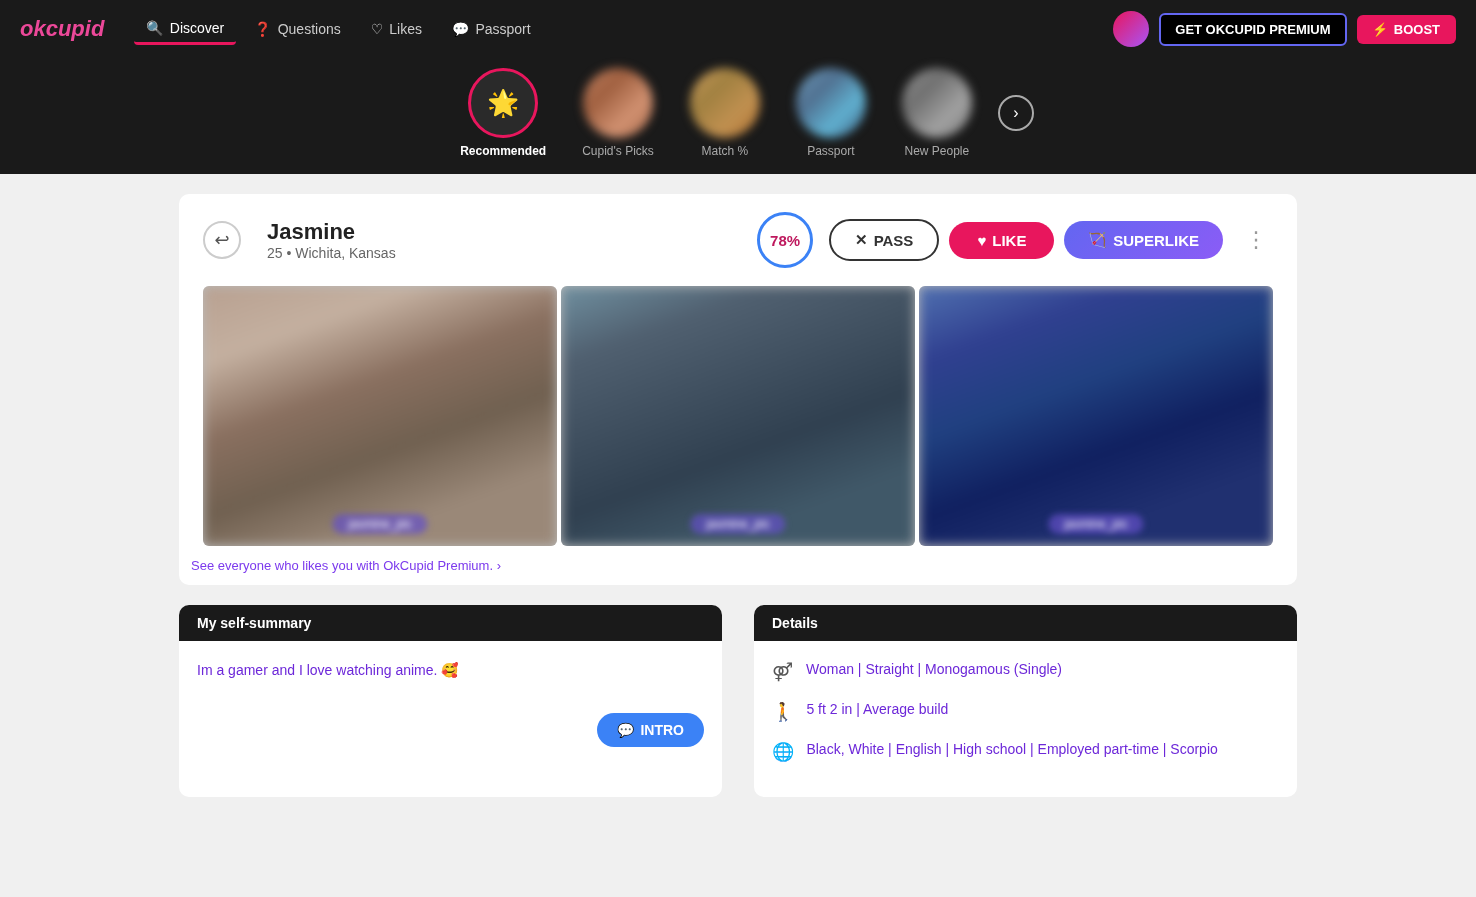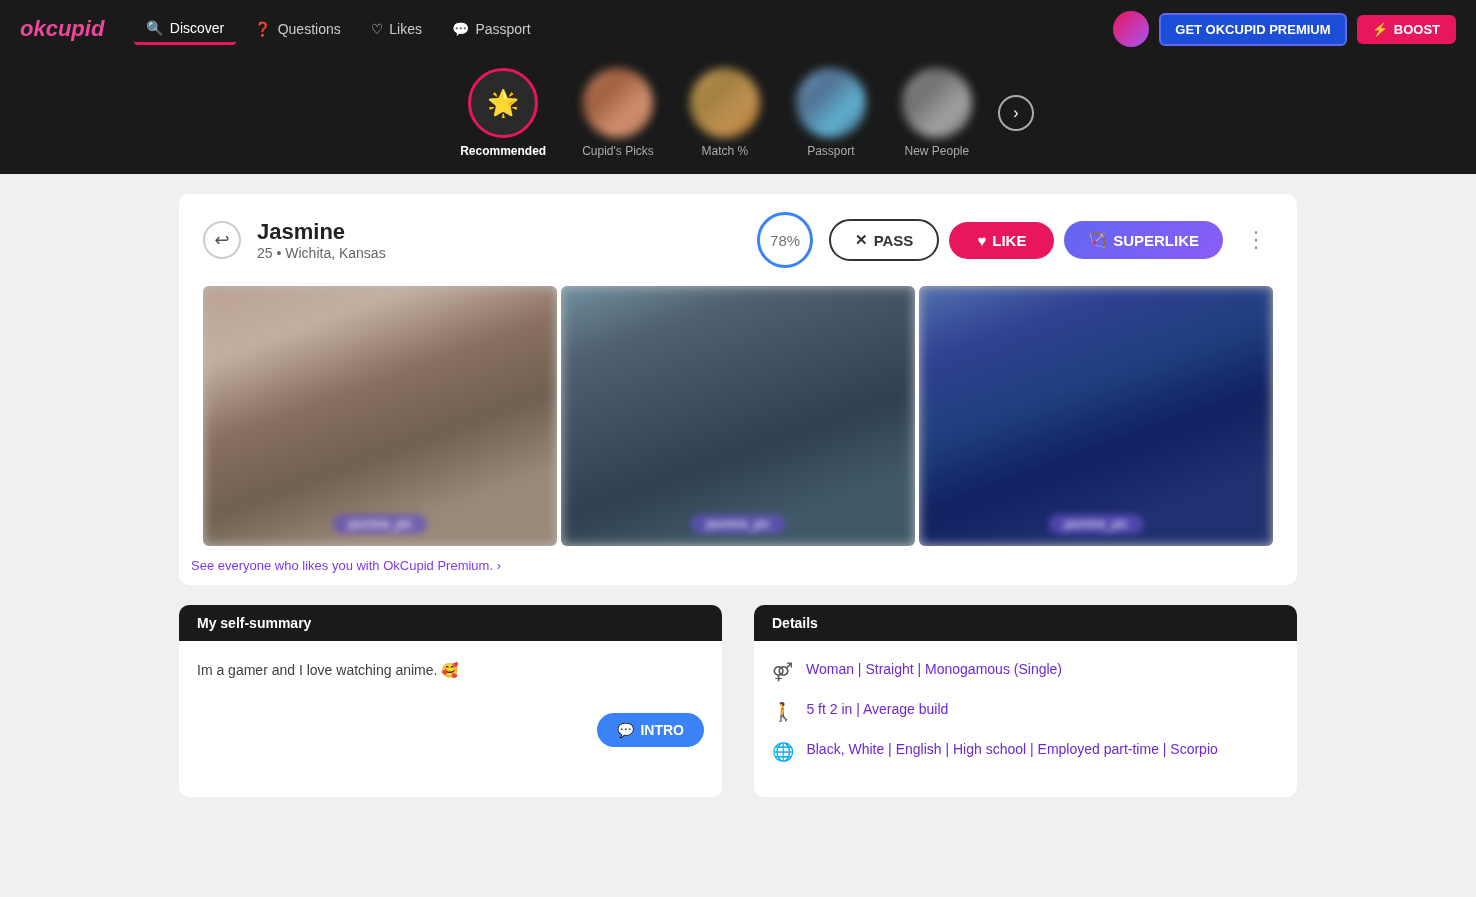--- a/index.html
+++ b/index.html
@@ -13,7 +13,7 @@
     .nav-link.active { color: #fff; border-bottom: 3px solid #e8165d; }
     .nav-right { display: flex; align-items: center; gap: 10px; }
     .avatar-small { width: 36px; height: 36px; border-radius: 50%; background: linear-gradient(135deg, #e8165d, #a855f7); }
-    .btn-premium { background: #1d4ed8; color: #fff; border: 2px solid #6366f1; padding: 7px 14px; border-radius: 6px; font-size: 13px; font-weight: 600; cursor: pointer; }
+    .btn-premium { background: #000000; color: #fff; border: 2px solid #6366f1; padding: 7px 14px; border-radius: 6px; font-size: 13px; font-weight: 600; cursor: pointer; }
     .btn-boost { background: #e8165d; color: #fff; border: none; padding: 7px 16px; border-radius: 6px; font-size: 13px; font-weight: 700; cursor: pointer; display: flex; align-items: center; gap: 5px; }
 
     

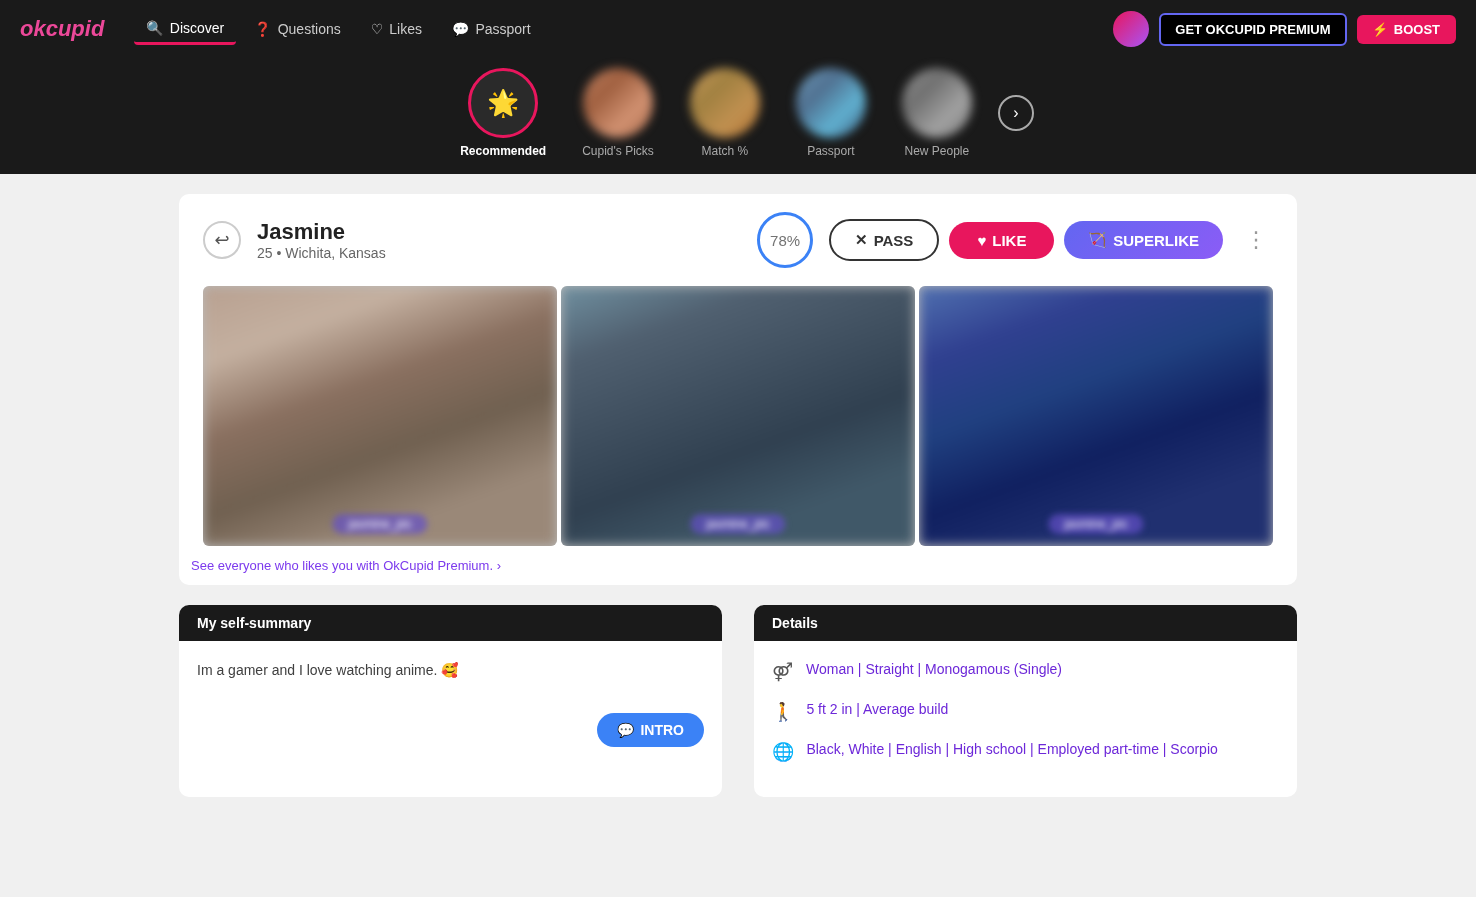--- a/index.html
+++ b/index.html
@@ -34,7 +34,7 @@
     .profile-card { background: #fff; border-radius: 10px; overflow: hidden; margin-bottom: 20px; }
     .profile-header { display: flex; align-items: center; padding: 18px 24px; gap: 16px; }
     .undo-btn { width: 38px; height: 38px; border-radius: 50%; border: 2px solid #ccc; background: #fff; display: flex; align-items: center; justify-content: center; cursor: pointer; font-size: 18px; color: #555; }
-    .profile-name-block { flex: 1; }
+    .profile-name-block { flex: 1; margin-left: 10px; }
     .profile-name { font-size: 22px; font-weight: 700; color: #222; }
     .profile-sub { font-size: 14px; color: #666; }
     .match-circle { width: 56px; height: 56px; border-radius: 50%; border: 3px solid #3b82f6; display: flex; align-items: center; justify-content: center; color: #737373; font-weight: 400; font-size: 15px; }

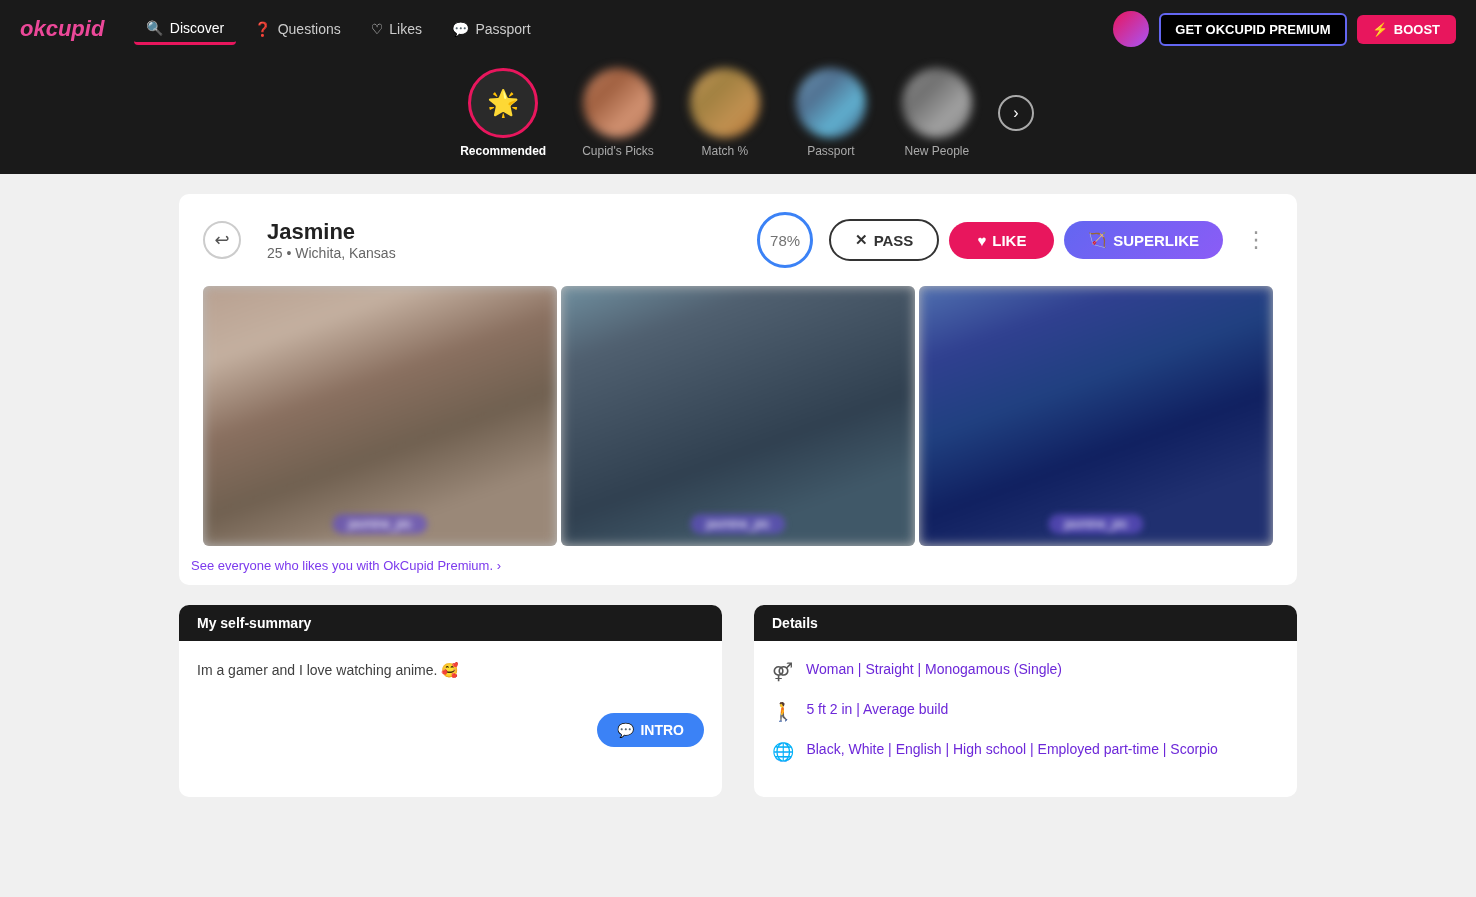--- a/index.html
+++ b/index.html
@@ -37,7 +37,7 @@
     .profile-name-block { flex: 1; margin-left: 10px; }
     .profile-name { font-size: 22px; font-weight: 700; color: #222; }
     .profile-sub { font-size: 14px; color: #666; }
-    .match-circle { width: 56px; height: 56px; border-radius: 50%; border: 3px solid #3b82f6; display: flex; align-items: center; justify-content: center; color: #737373; font-weight: 400; font-size: 15px; }
+    .match-circle { width: 56px; height: 56px; border-radius: 50%; border: 3px solid #3b82f6; display: flex; align-items: center; justify-content: center; color: #be185d; font-weight: 700; font-size: 15px; }
     .action-btns { display: flex; gap: 10px; align-items: center; }
     .btn-pass { border: 2px solid #333; background: #fff; color: #333; padding: 10px 24px; border-radius: 50px; font-size: 15px; font-weight: 600; cursor: pointer; display: flex; align-items: center; gap: 6px; }
     .btn-like { background: #e8165d; color: #fff; border: none; padding: 10px 28px; border-radius: 50px; font-size: 15px; font-weight: 700; cursor: pointer; display: flex; align-items: center; gap: 6px; }

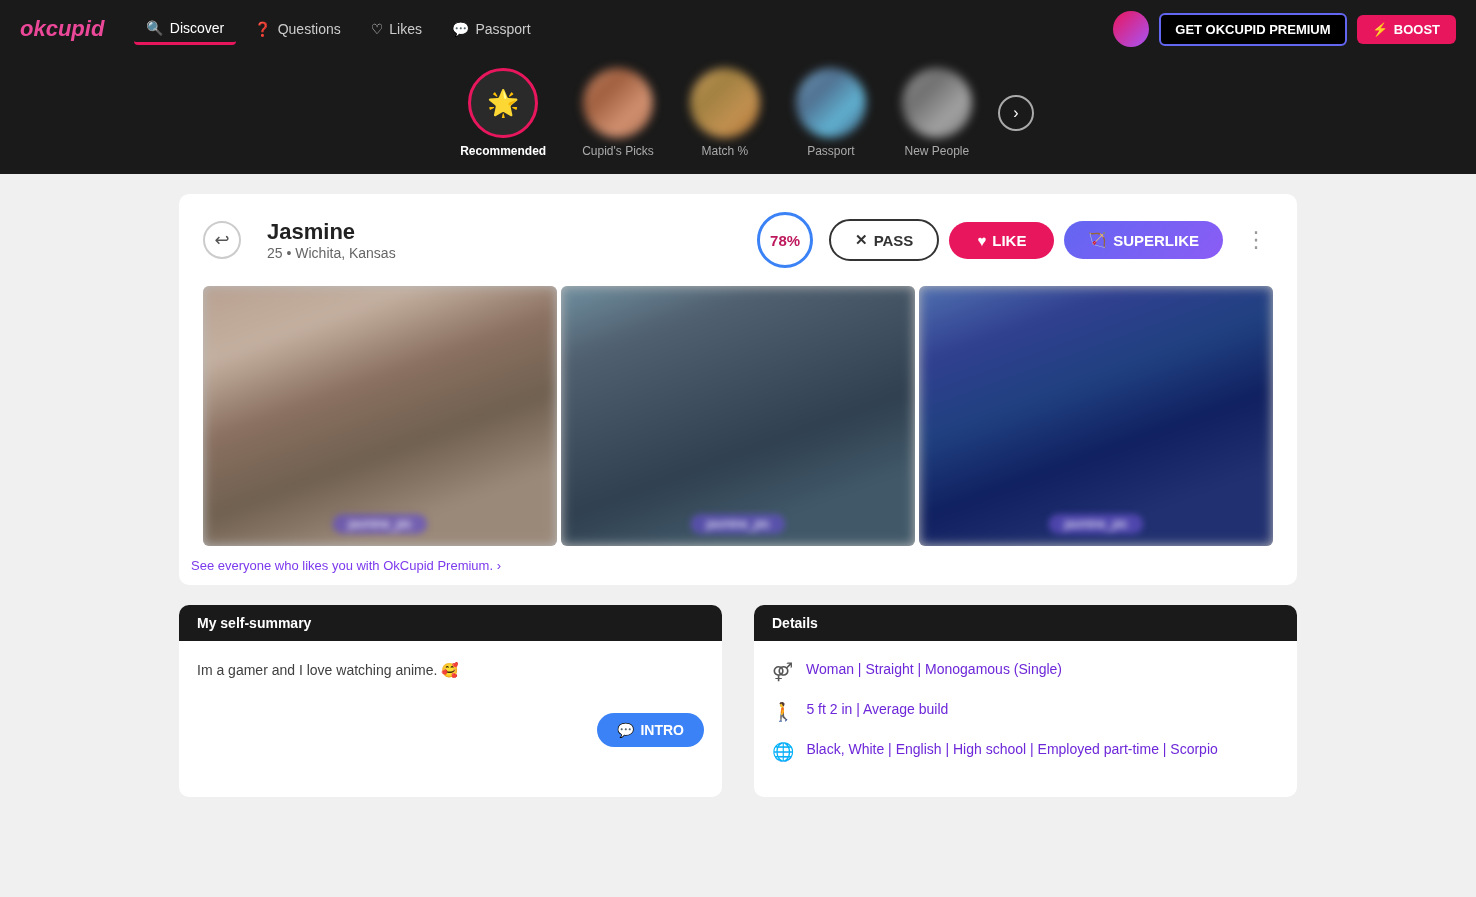--- a/index.html
+++ b/index.html
@@ -59,7 +59,7 @@
     .section-card { background: #fff; border-radius: 10px; overflow: hidden; }
     .section-header { background: #1a1a1a; color: #fff; padding: 10px 18px; font-size: 14px; font-weight: 600; }
     .section-body { padding: 18px; }
-    .section-text { color: #404040; font-size: 14px; line-height: 1.6; }
+    .section-text { color: #6d28d9; font-size: 14px; line-height: 1.6; }
     .section-text p { margin-bottom: 14px; }
 
     

